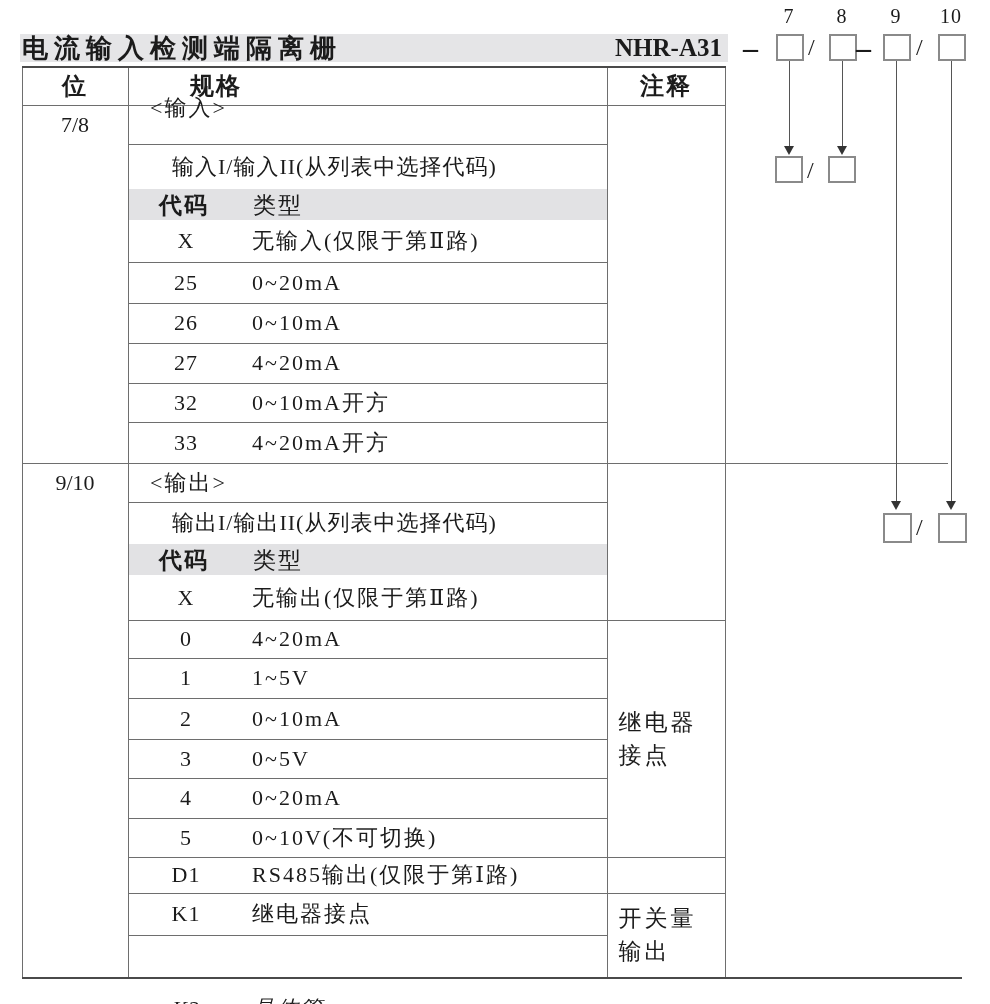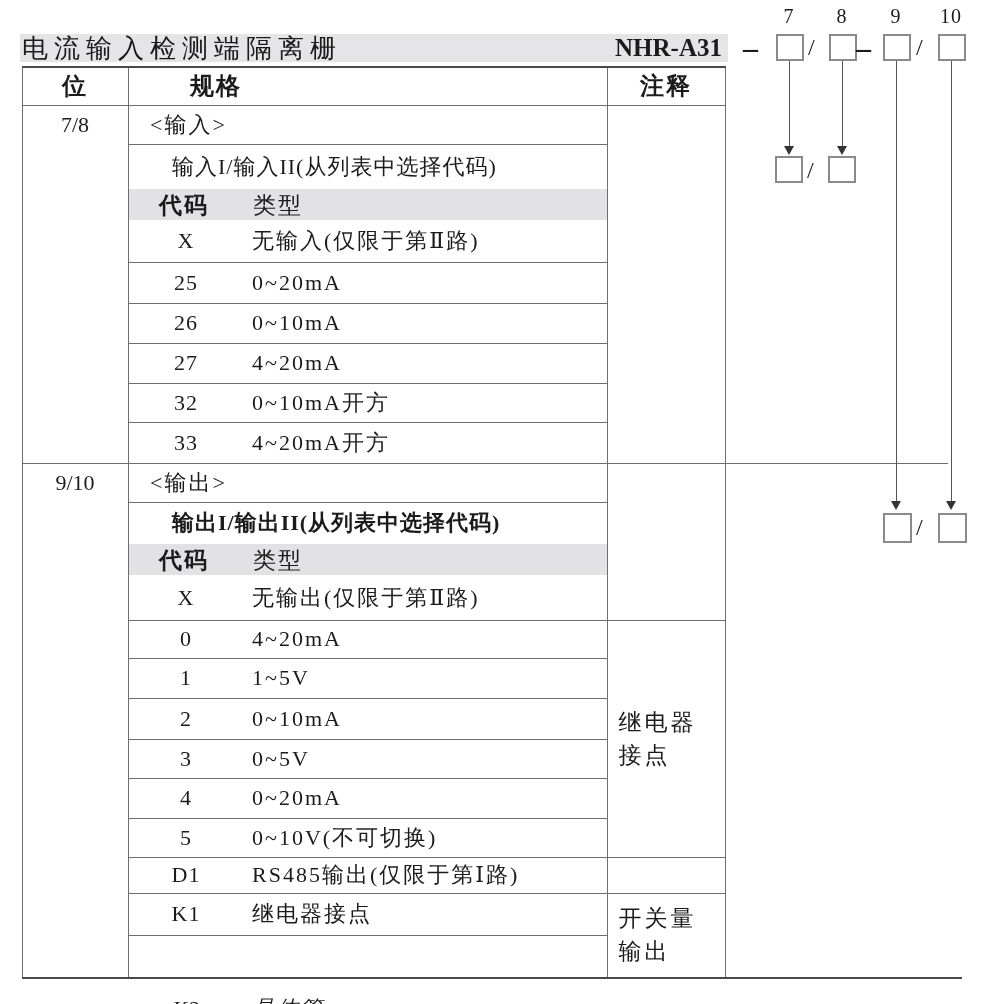--- a/index.html
+++ b/index.html
@@ -8,7 +8,7 @@
   
   .titlebar{position:absolute;left:20px;top:34px;width:708px;height:28px;background:#e5e5e7;
             display:flex;align-items:center;justify-content:space-between;}
-  .title{font-size:26px;font-weight:normal;letter-spacing:6px;padding-left:2px;white-space:nowrap;}
+  .title{font-size:26px;font-weight:bold;letter-spacing:6px;padding-left:2px;white-space:nowrap;}
   .model{font-size:25px;font-weight:bold;padding-right:6px;white-space:nowrap;}
   
   .hline{position:absolute;height:1px;background:#6e6e6e;}

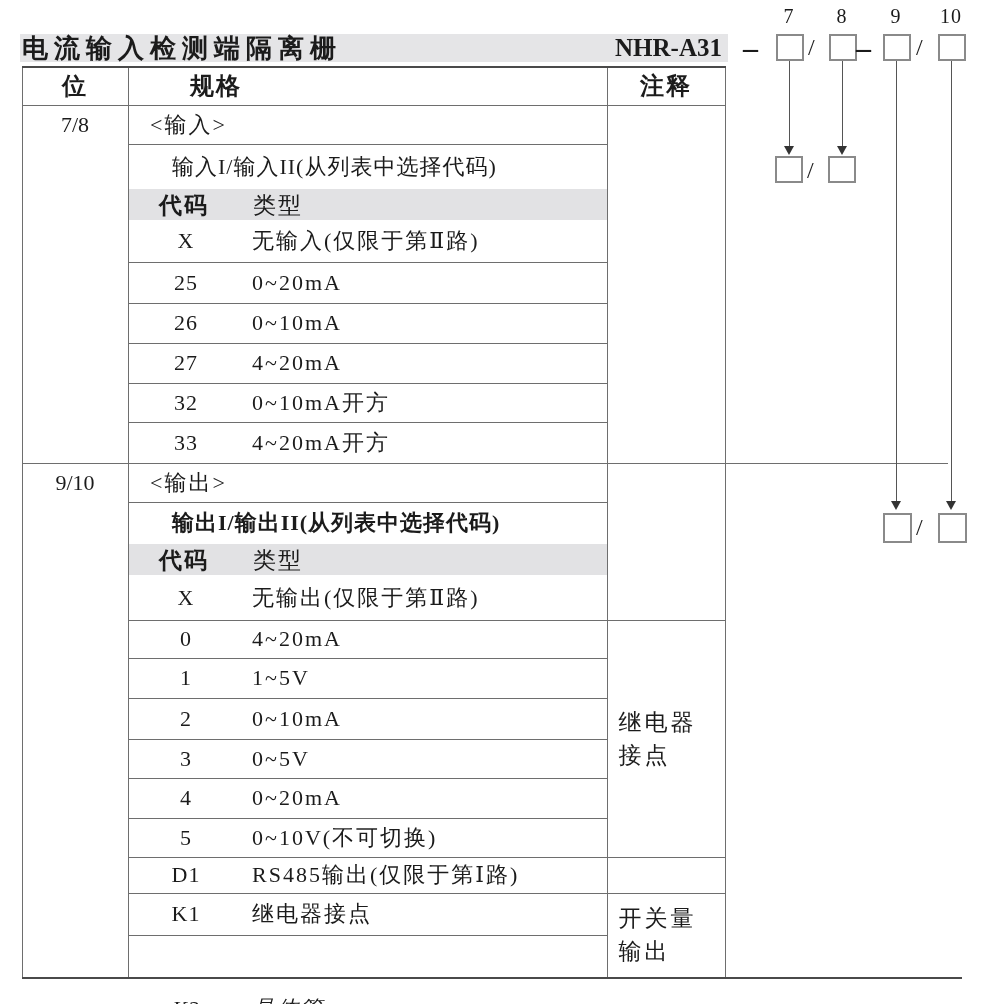--- a/index.html
+++ b/index.html
@@ -95,7 +95,7 @@
   <div class="cell hdr center" style="left:607px;top:66px;width:118px;height:39px;">注释</div>
 
   <div class="cell pos-cell" style="top:105px;height:39px;letter-spacing:0;">7/8</div>
-  <div class="group-label" style="top:105px;height:39px;">&lt;输入&gt;</div>
+  <div class="group-label" style="top:88px;height:39px;">&lt;输入&gt;</div>
   <div class="hint-label" style="top:144px;height:45px;">输入I/输入II(从列表中选择代码)</div>
 
   <div class="spec-row" style="top:220px;height:42px;">

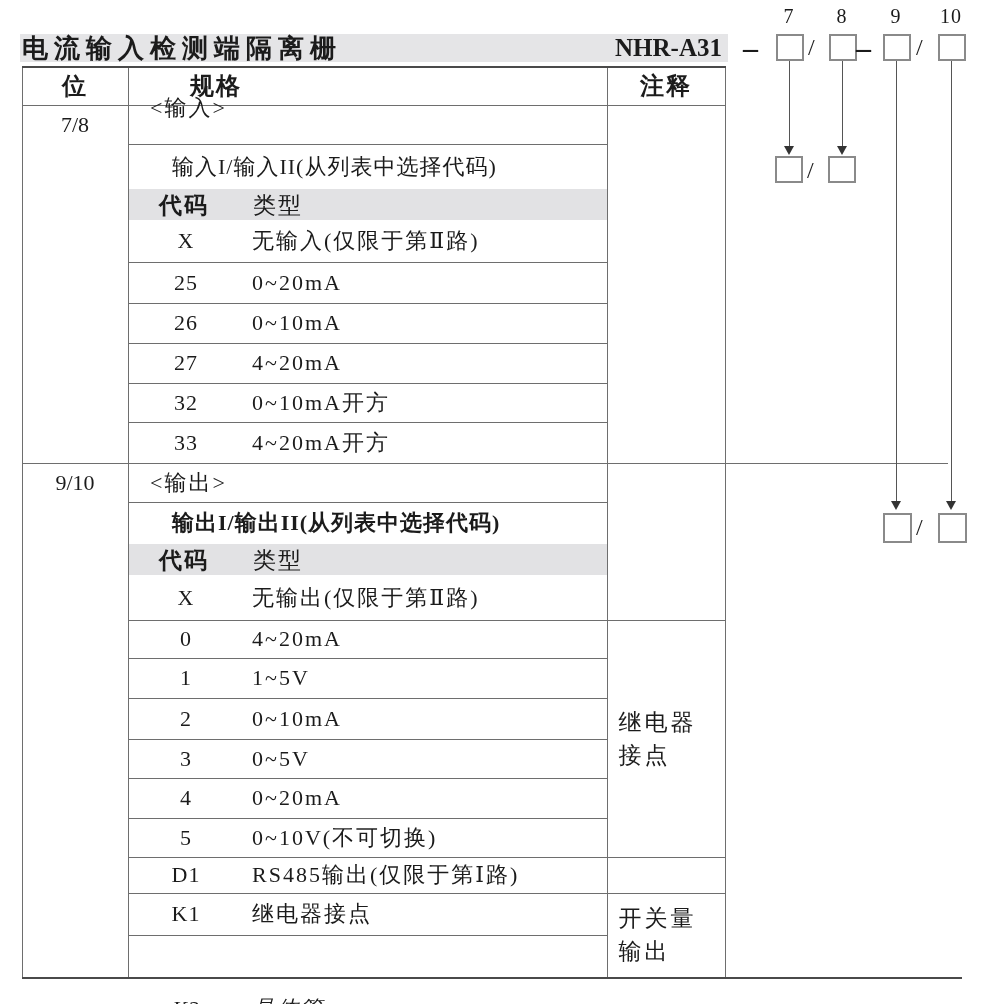--- a/index.html
+++ b/index.html
@@ -125,7 +125,7 @@
 
   <div class="cell pos-cell" style="top:463px;height:39px;letter-spacing:0;">9/10</div>
   <div class="group-label" style="top:463px;height:39px;">&lt;输出&gt;</div>
-  <div class="hint-label" style="top:502px;height:42px;font-weight:bold;">输出I/输出II(从列表中选择代码)</div>
+  <div class="hint-label" style="top:502px;height:42px;">输出I/输出II(从列表中选择代码)</div>
 
   <div class="spec-row" style="top:575px;height:45px;">
     <span class="code">X</span>

